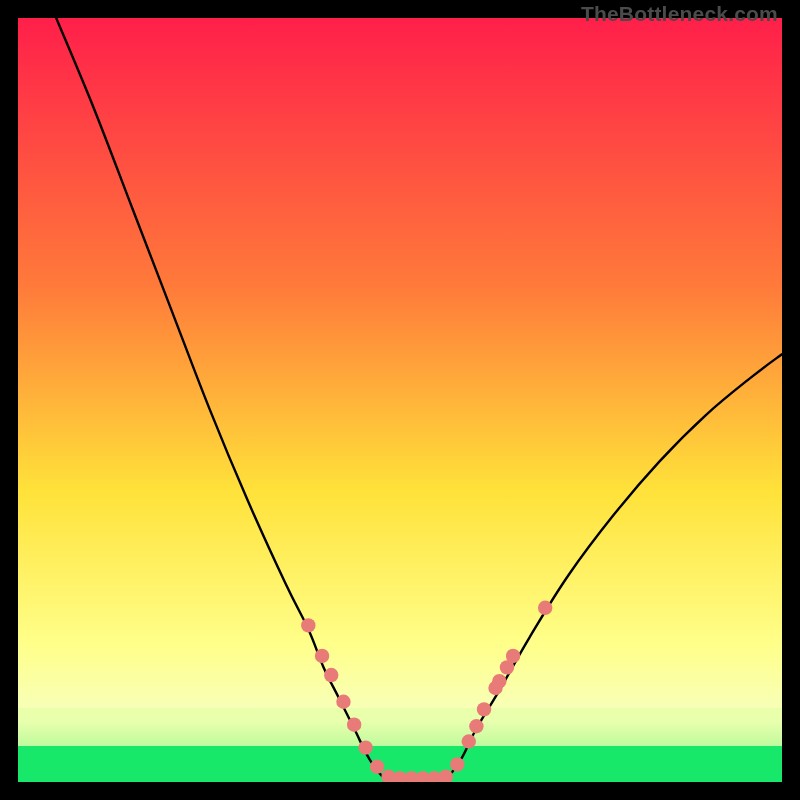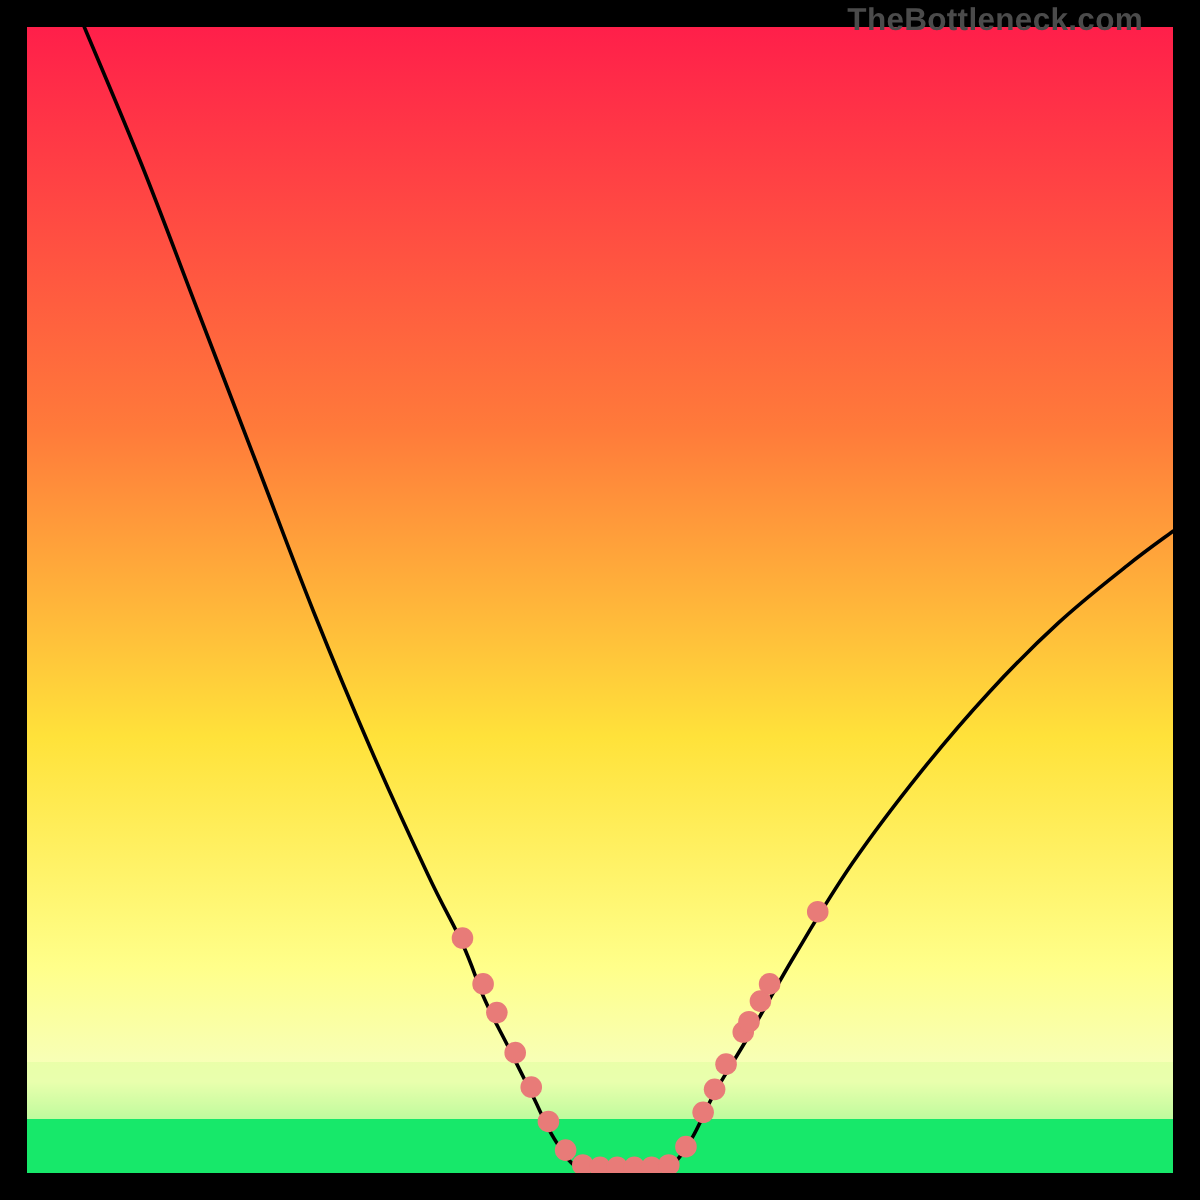--- a/index.html
+++ b/index.html
@@ -29,7 +29,7 @@
   .watermark {
     position: absolute;
     top: 2px;
-    right: 38px;
+    right: 22px;
     color: #4b4b4b;
     font-size: 21px;
     font-weight: 600;

